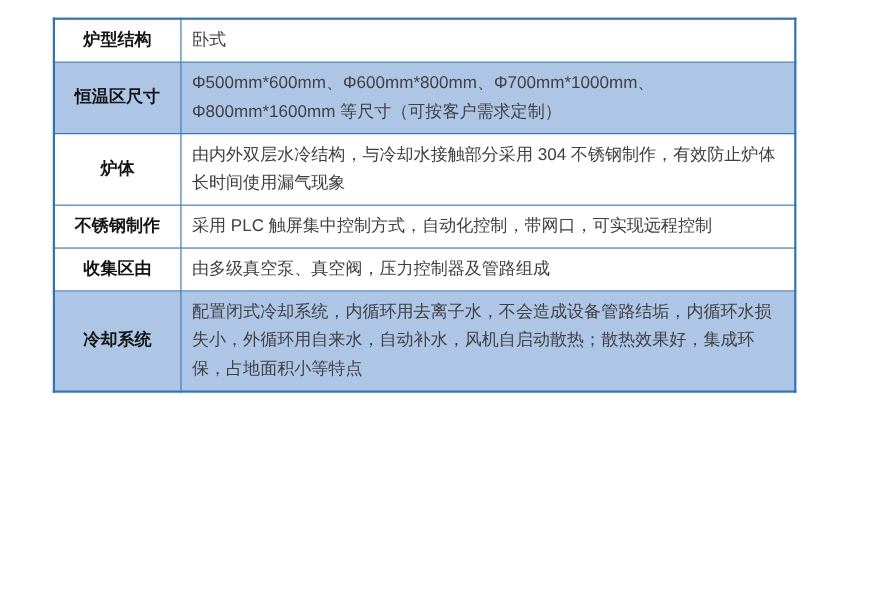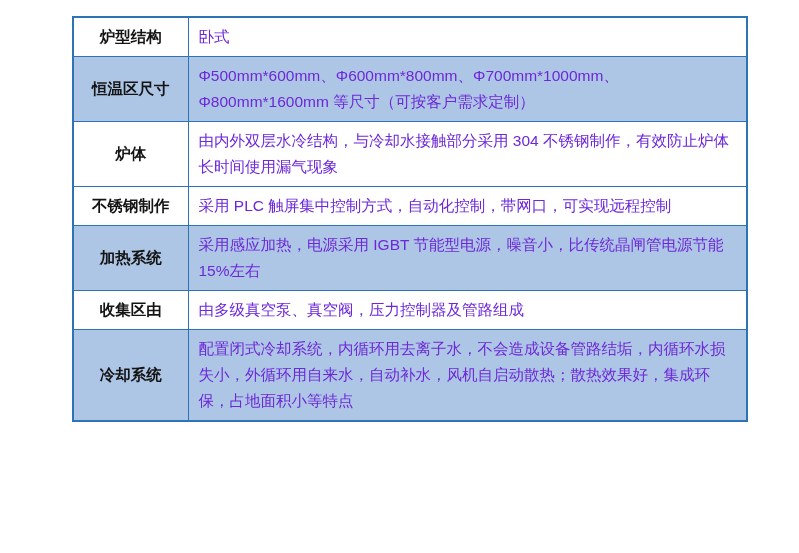--- a/index.html
+++ b/index.html
@@ -17,7 +17,7 @@
   }
   table.spec-table {
     position: absolute;
-    left: 72px;
+    left: 48px;
     top: 16px;
     width: 676px;
     border-collapse: collapse;

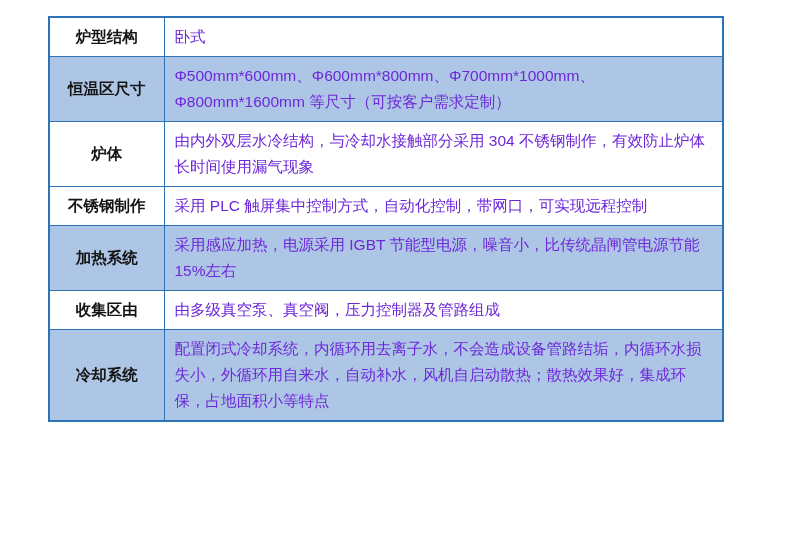--- a/index.html
+++ b/index.html
@@ -43,7 +43,7 @@
   }
   table.spec-table td {
     text-align: left;
-    color: #6d28d9;
+    color: #404040;
   }
   tr.shaded {
     background: #AEC6E6;

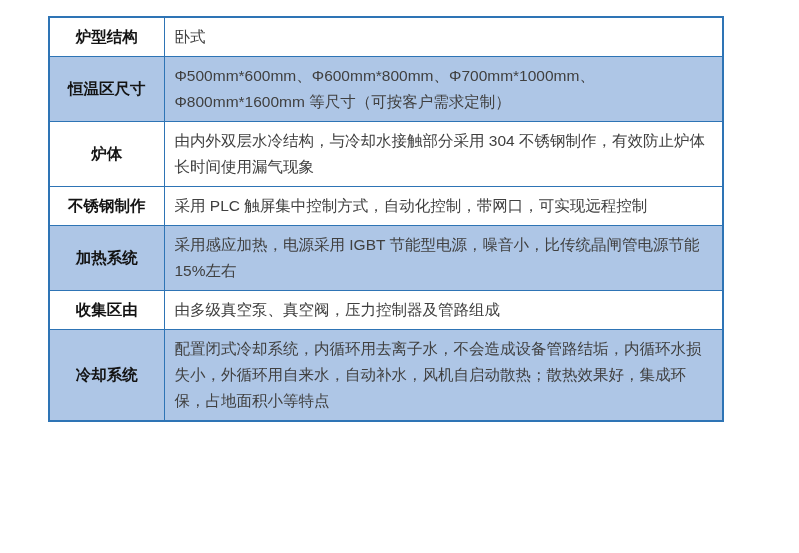--- a/index.html
+++ b/index.html
@@ -75,10 +75,6 @@
           <th>不锈钢制作</th>
           <td>采用 PLC 触屏集中控制方式，自动化控制，带网口，可实现远程控制</td>
         </tr>
-        <tr class="shaded">
-          <th>加热系统</th>
-          <td>采用感应加热，电源采用 IGBT 节能型电源，噪音小，比传统晶闸管电源节能 15%左右</td>
-        </tr>
         <tr>
           <th>收集区由</th>
           <td>由多级真空泵、真空阀，压力控制器及管路组成</td>

